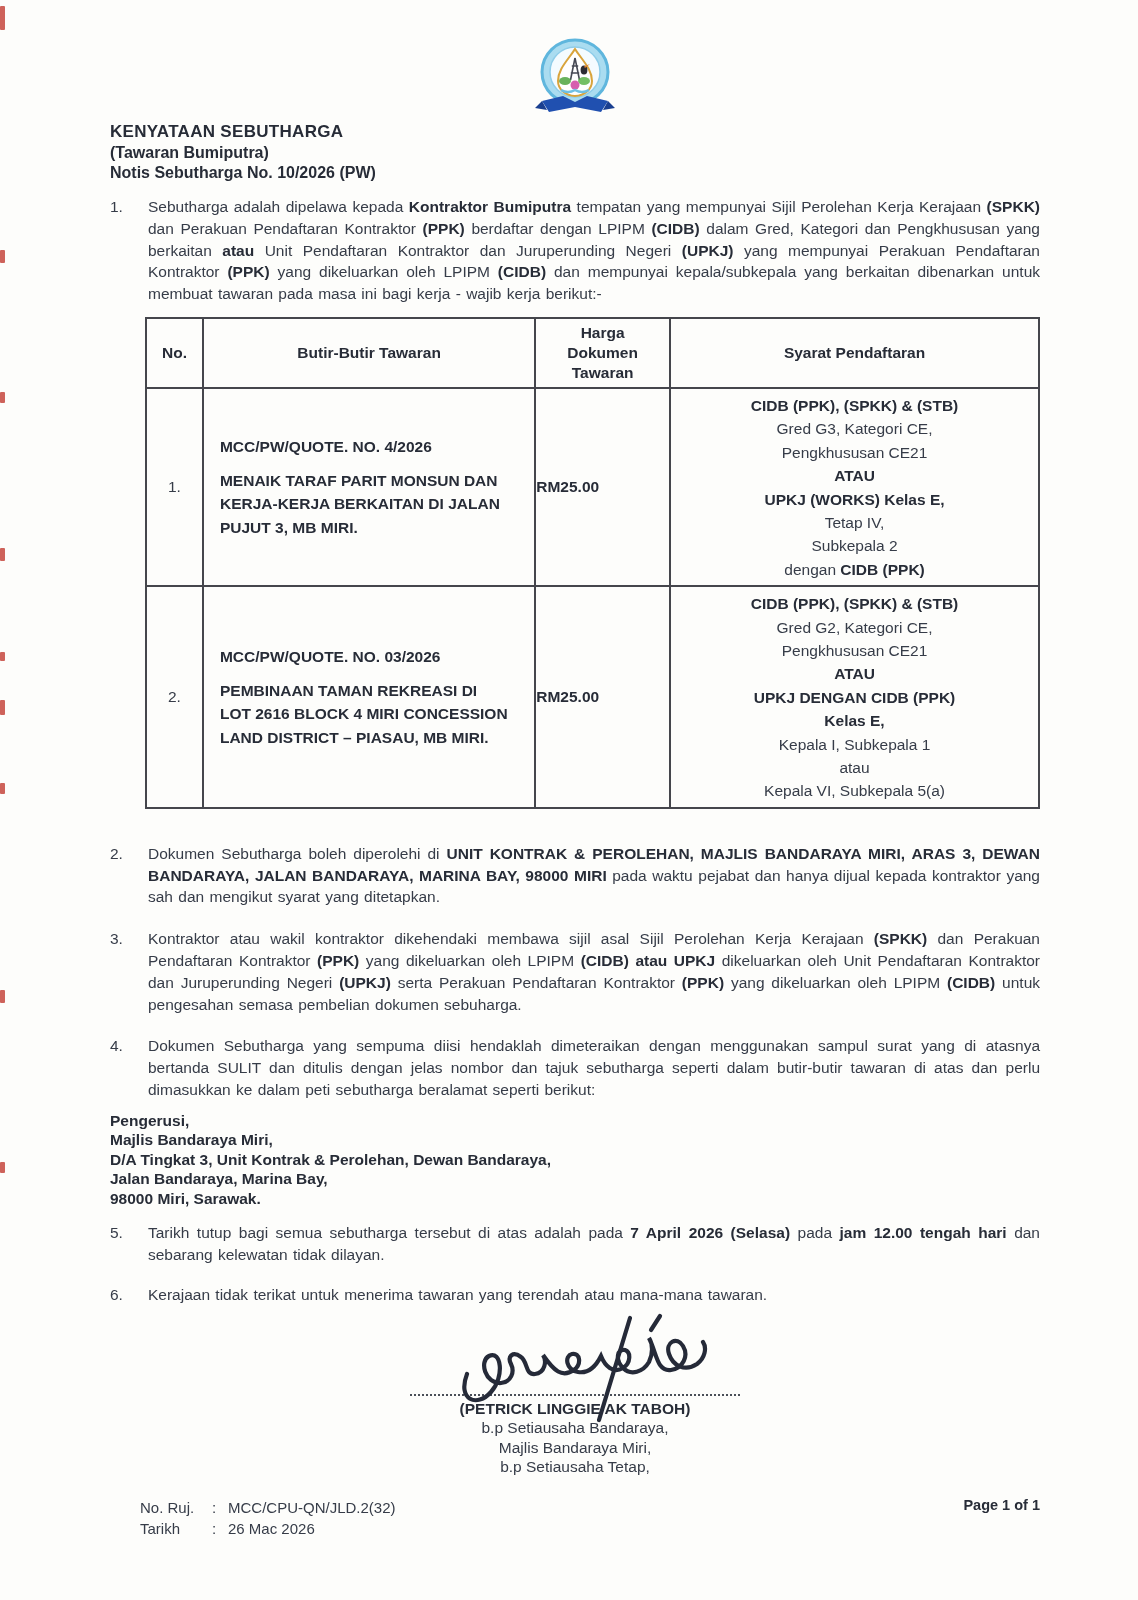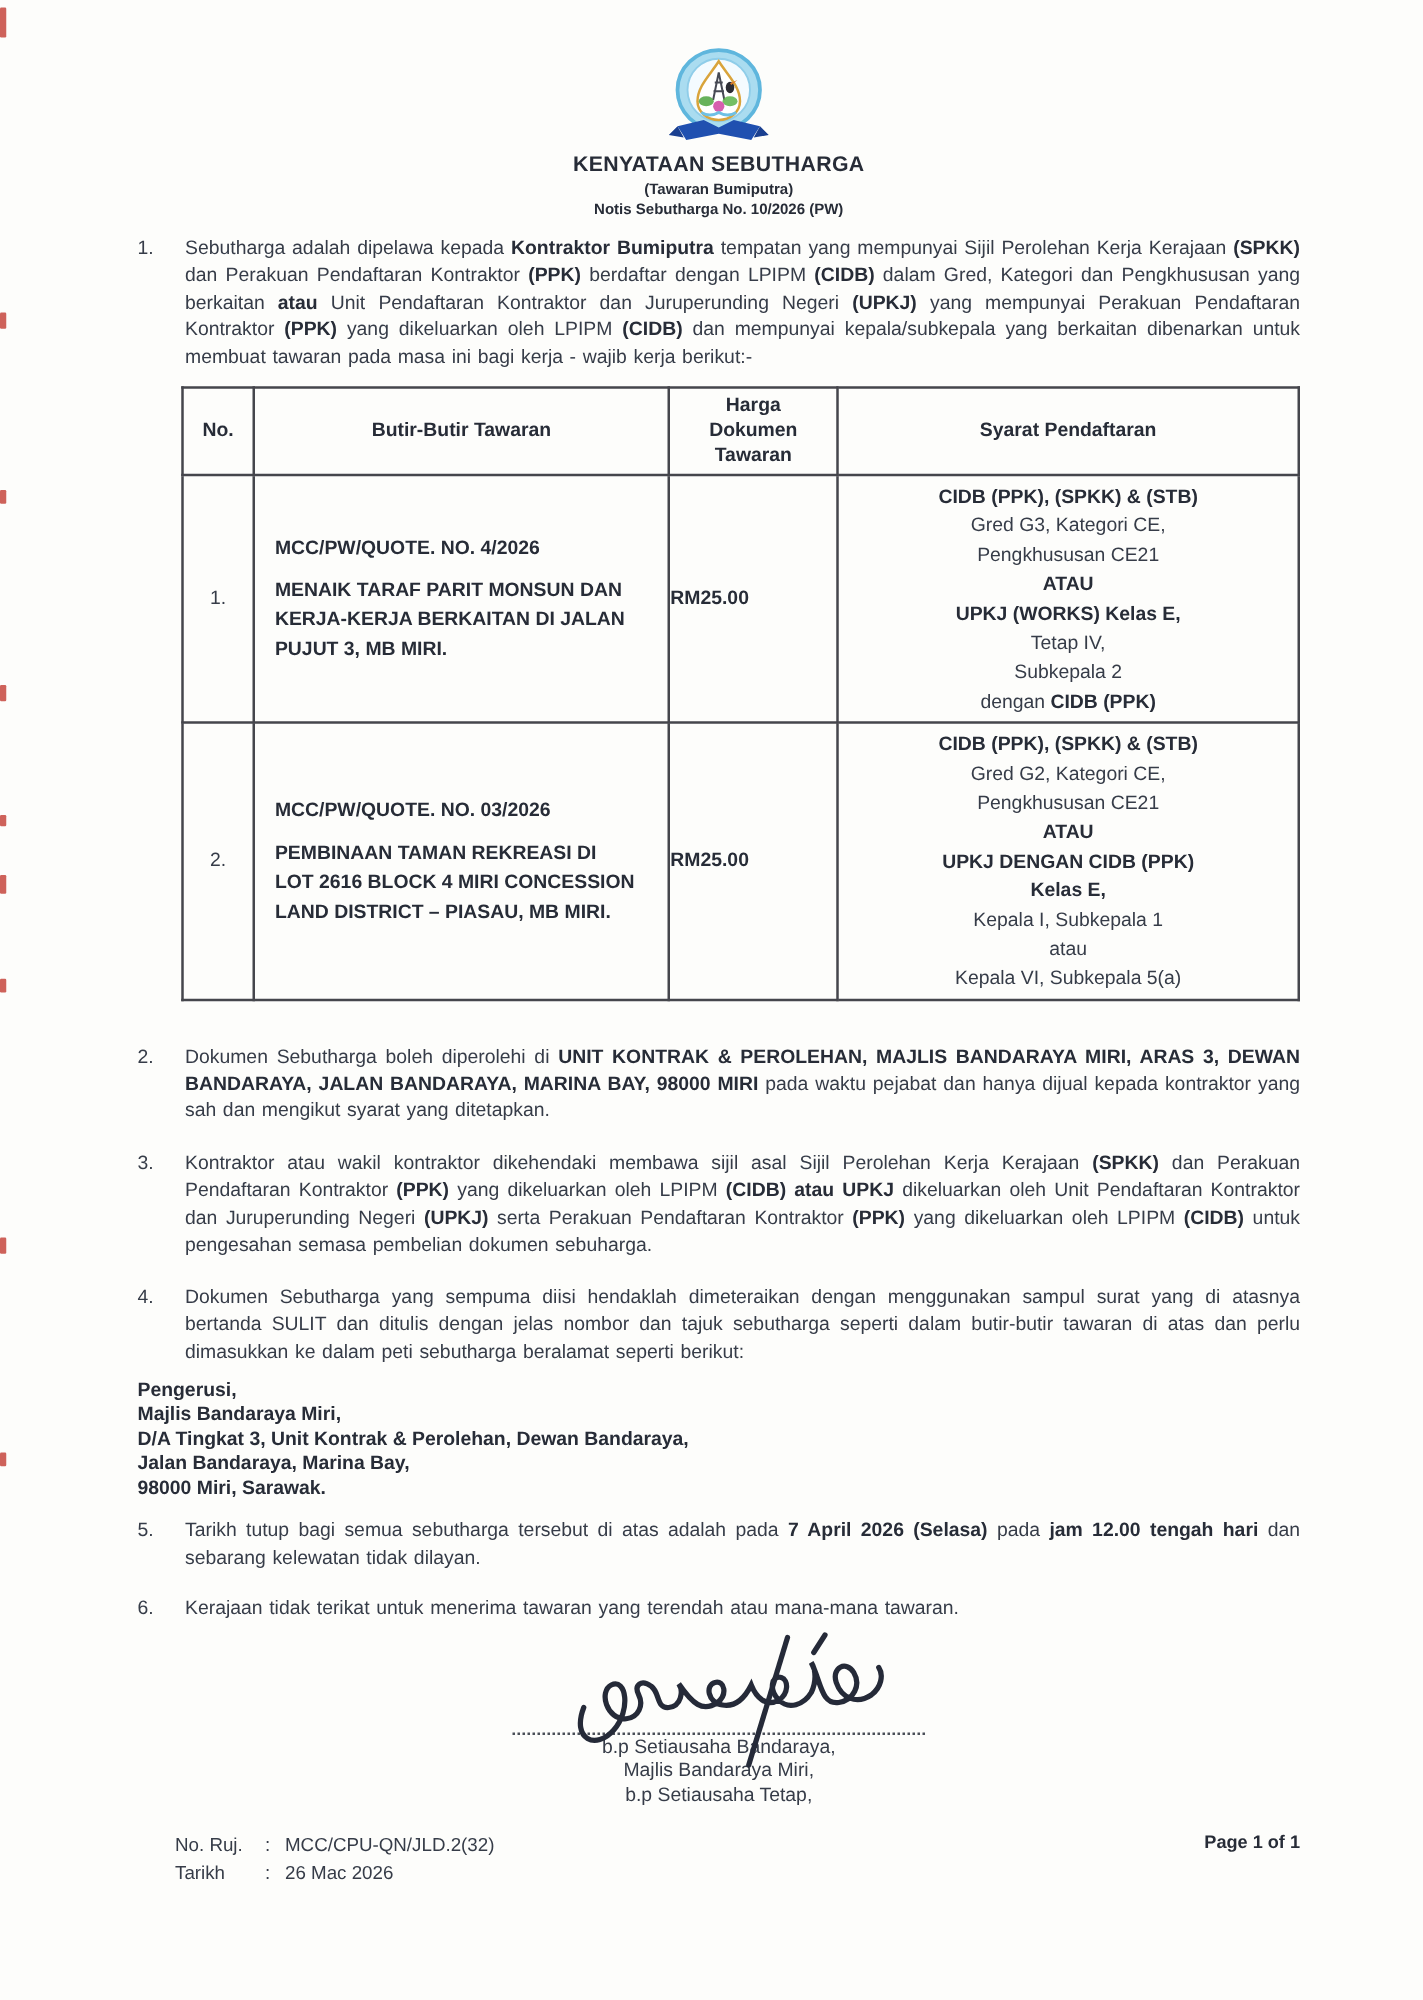--- a/index.html
+++ b/index.html
@@ -16,7 +16,7 @@
   .scan-mark{position:absolute;left:0;width:5px;background:var(--artifact-red);opacity:.8;border-radius:1px;}
   
   .crest{display:block;margin:0 auto;}
-  .title-block{text-align:center;margin-top:4px;}
+  .title-block{text-align:left;margin-top:4px;}
   .title{font-size:17px;font-weight:700;color:var(--ink-bold);letter-spacing:.3px;}
   .subtitle,.notice-no{font-size:12px;font-weight:700;color:var(--ink-bold);margin-top:2px;}
   

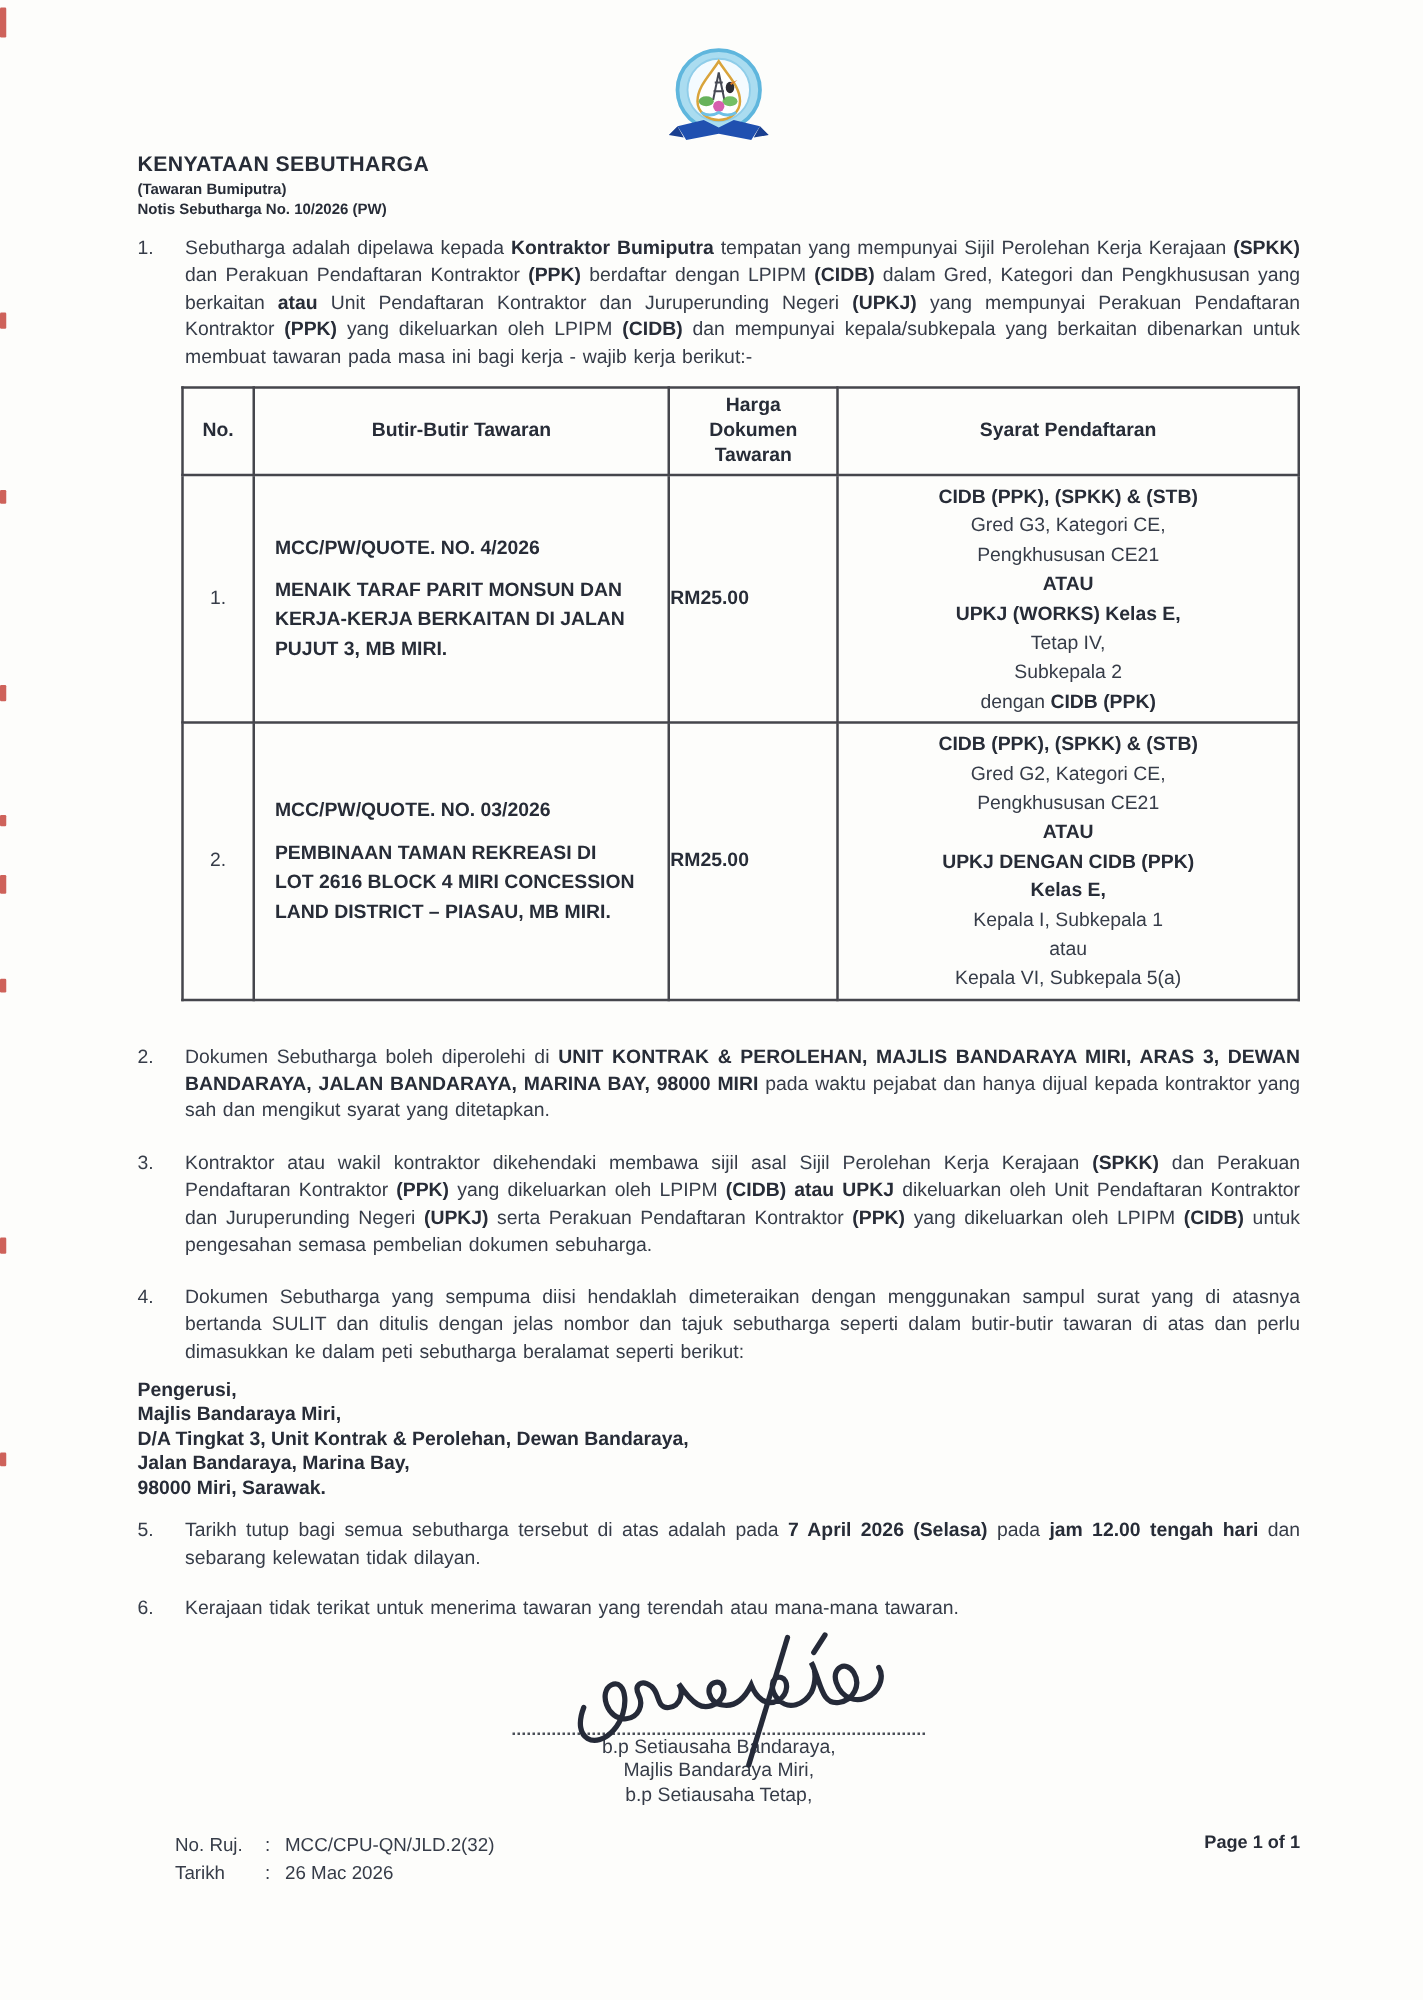--- a/index.html
+++ b/index.html
@@ -18,7 +18,7 @@
   .crest{display:block;margin:0 auto;}
   .title-block{text-align:left;margin-top:4px;}
   .title{font-size:17px;font-weight:700;color:var(--ink-bold);letter-spacing:.3px;}
-  .subtitle,.notice-no{font-size:12px;font-weight:700;color:var(--ink-bold);margin-top:2px;}
+  .subtitle,.notice-no{font-size:16px;font-weight:700;color:var(--ink-bold);margin-top:2px;}
   
   .para{position:relative;padding-left:38px;margin-right:0;text-align:justify;
         font-size:15.5px;line-height:21.8px;word-spacing:1px;}

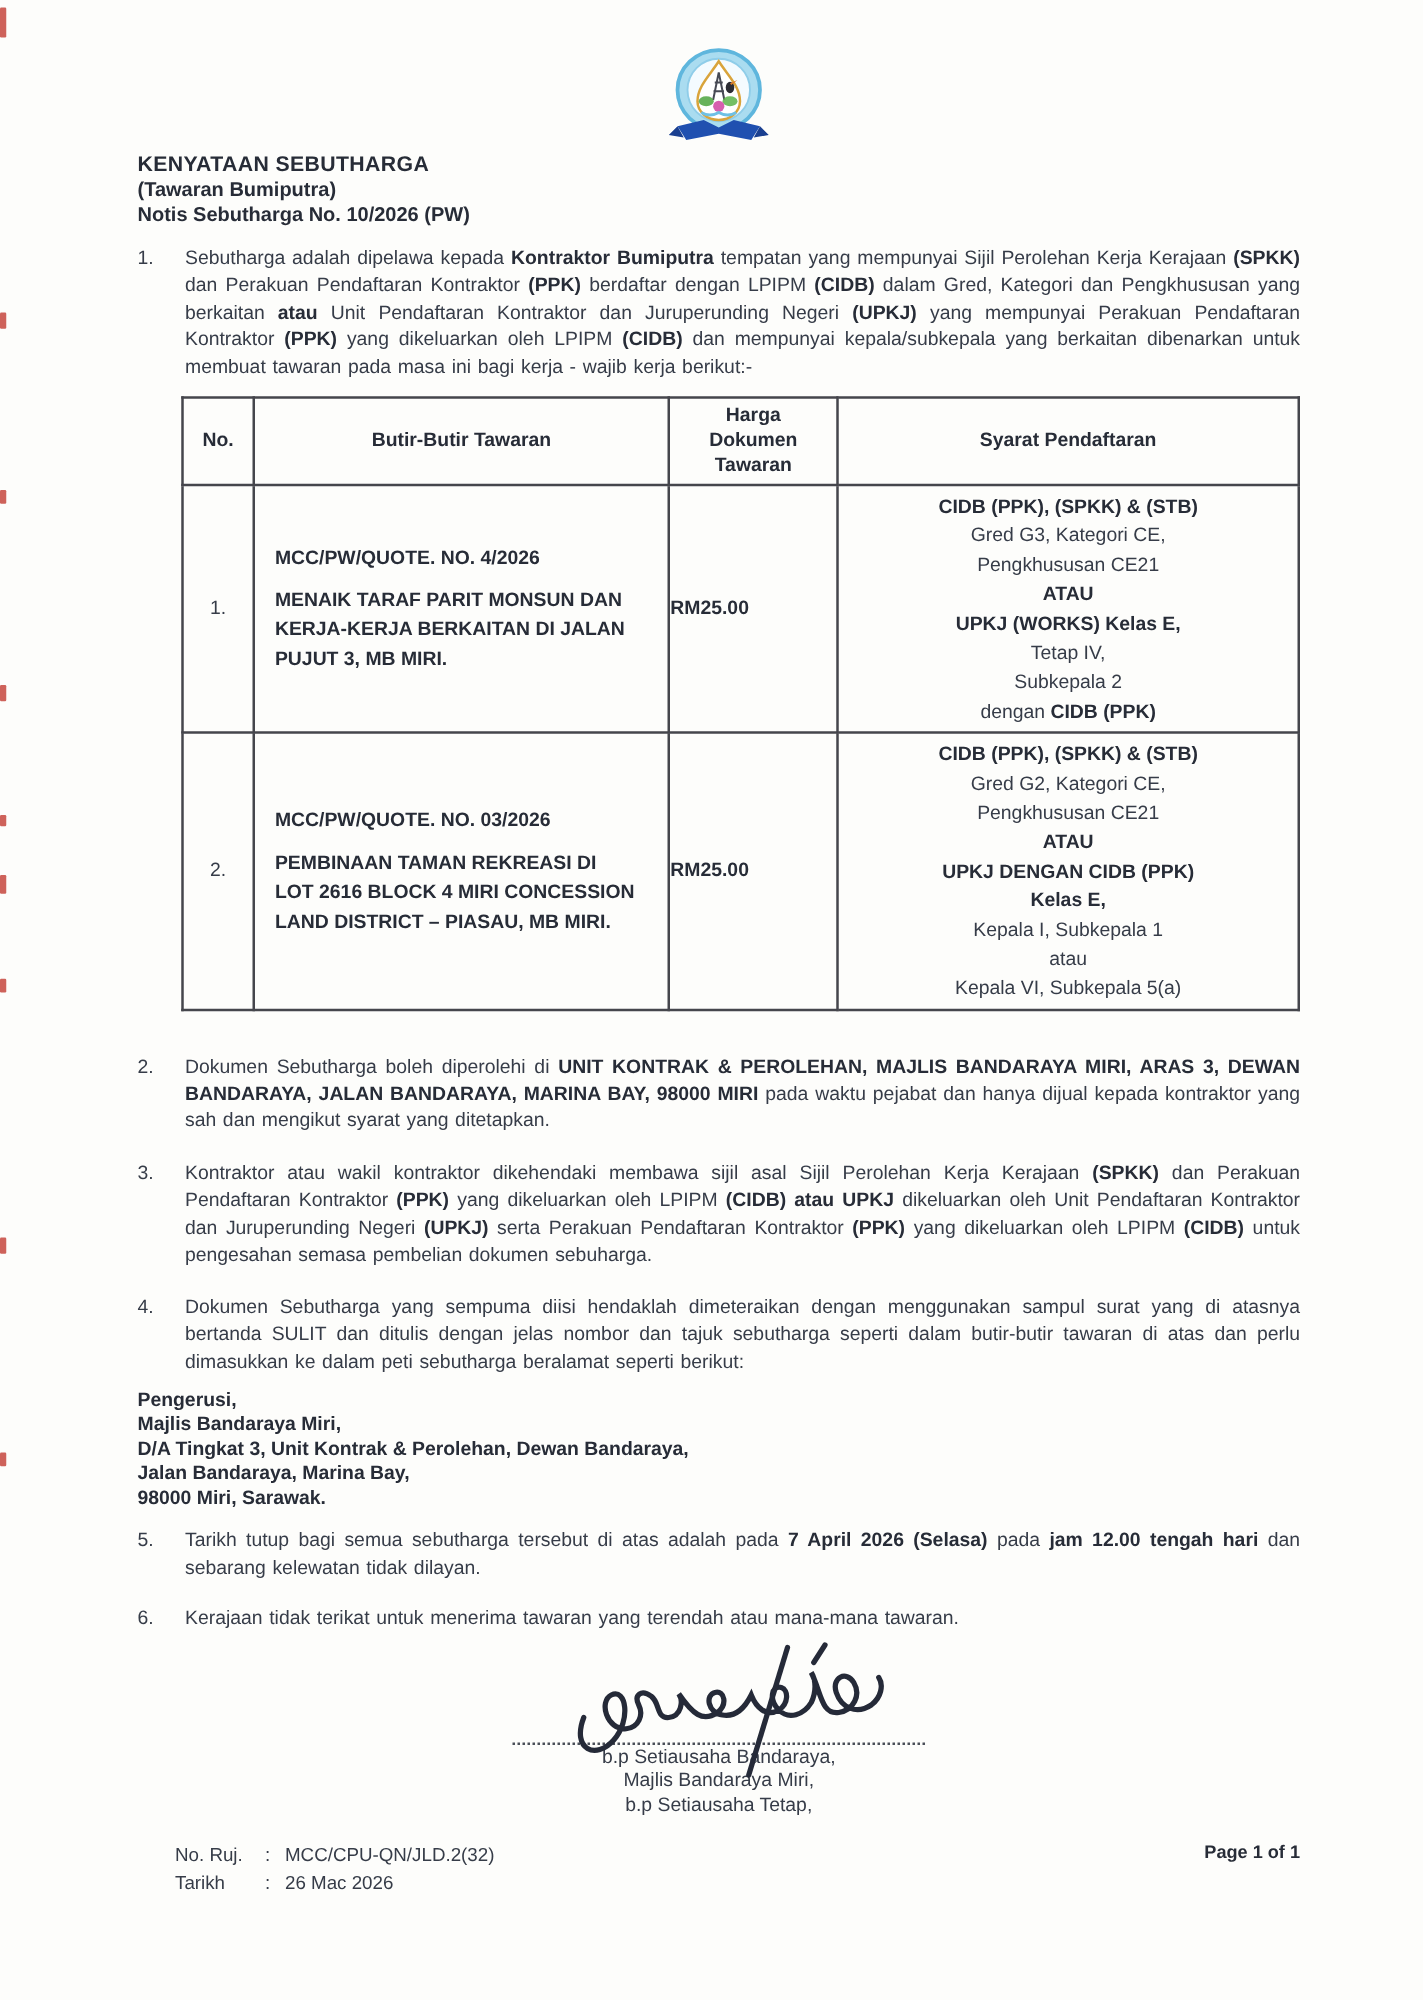--- a/index.html
+++ b/index.html
@@ -193,6 +193,7 @@
       </g>
     </svg>
     <div class="dotted-line"></div>
+    <div class="sig-name">(PETRICK LINGGIE AK TABOH)</div>
     <div>b.p Setiausaha Bandaraya,</div>
     <div>Majlis Bandaraya Miri,</div>
     <div>b.p Setiausaha Tetap,</div>

